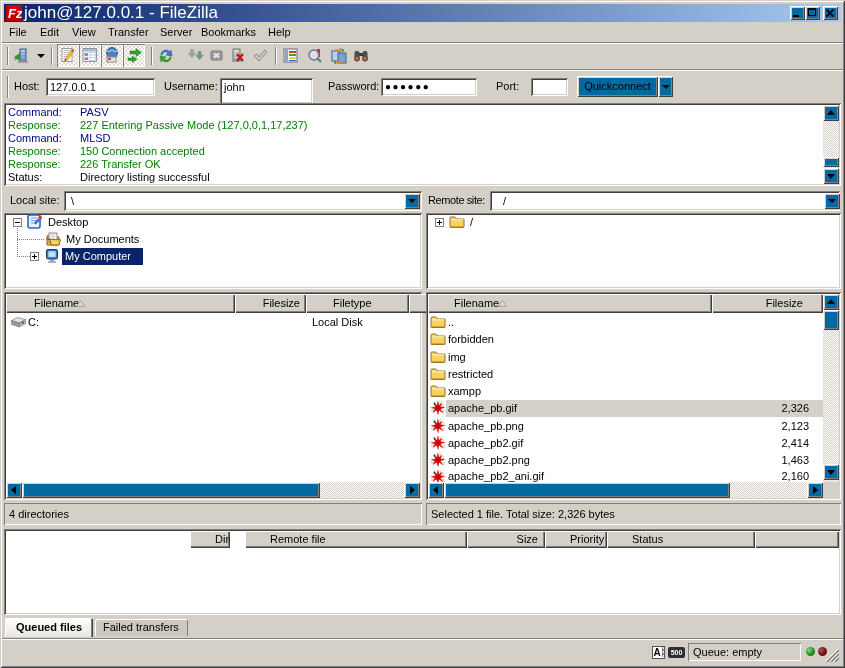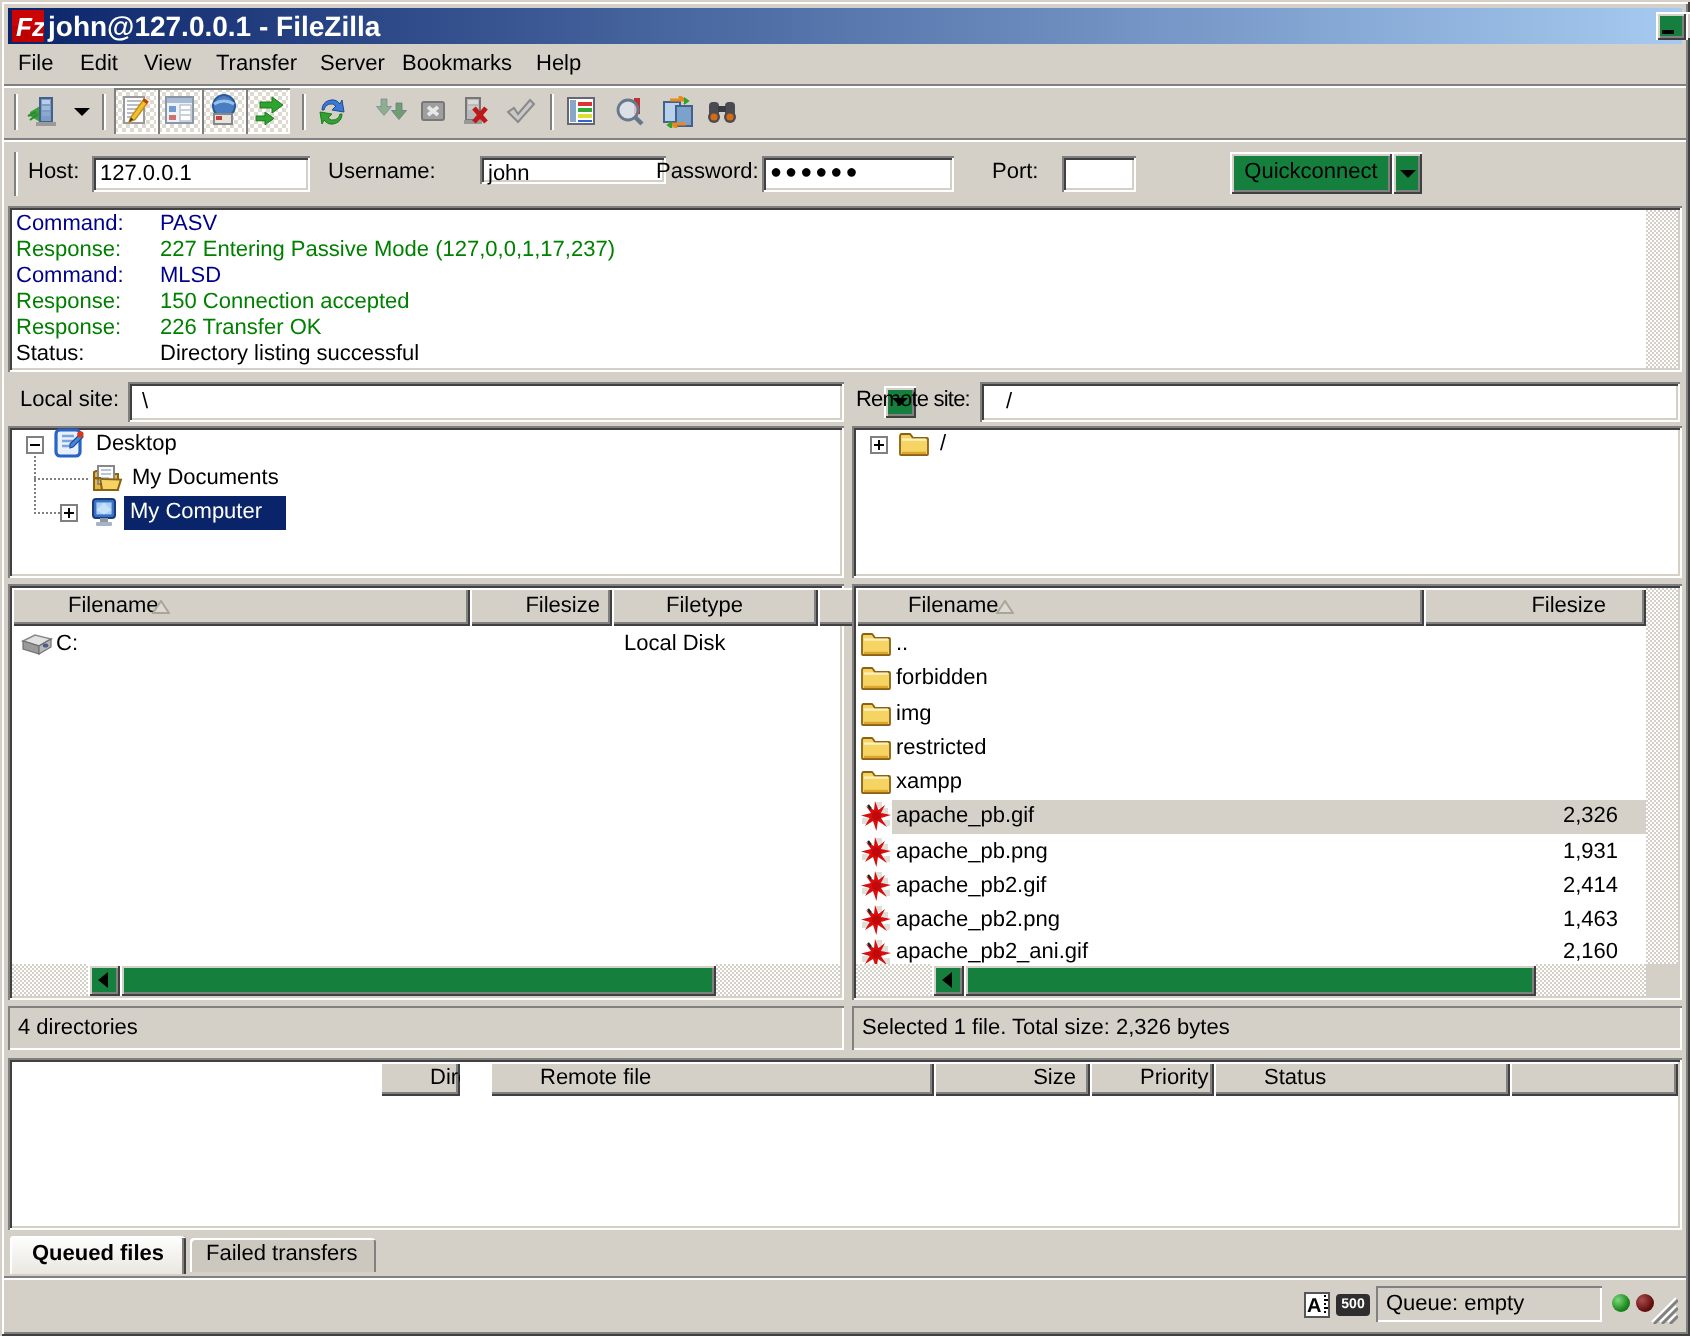--- a/index.html
+++ b/index.html
@@ -56,7 +56,7 @@
     <rect x="0" y="0" width="16" height="8" fill="#d40808" opacity="0.6"></rect>
     <text x="2" y="13" font-family="Liberation Sans" font-size="13" font-weight="bold" font-style="italic" fill="#fff">Fz</text>
   </svg>
-  <div class="abs" style="left:20px;top:0;height:18px;line-height:18px;color:#fff;font-weight:bold;font-size:14px;">john@127.0.0.1 - FileZilla</div>
+  <div class="abs" style="left:20px;top:0;height:18px;line-height:18px;color:#fff;font-weight:normal;font-size:17px;">john@127.0.0.1 - FileZilla</div>
   <div class="btn abs" style="left:786px;top:2px;width:15px;height:14px;">
     <div class="abs" style="left:3px;top:9px;width:6px;height:2px;background:#000;"></div>
   </div>

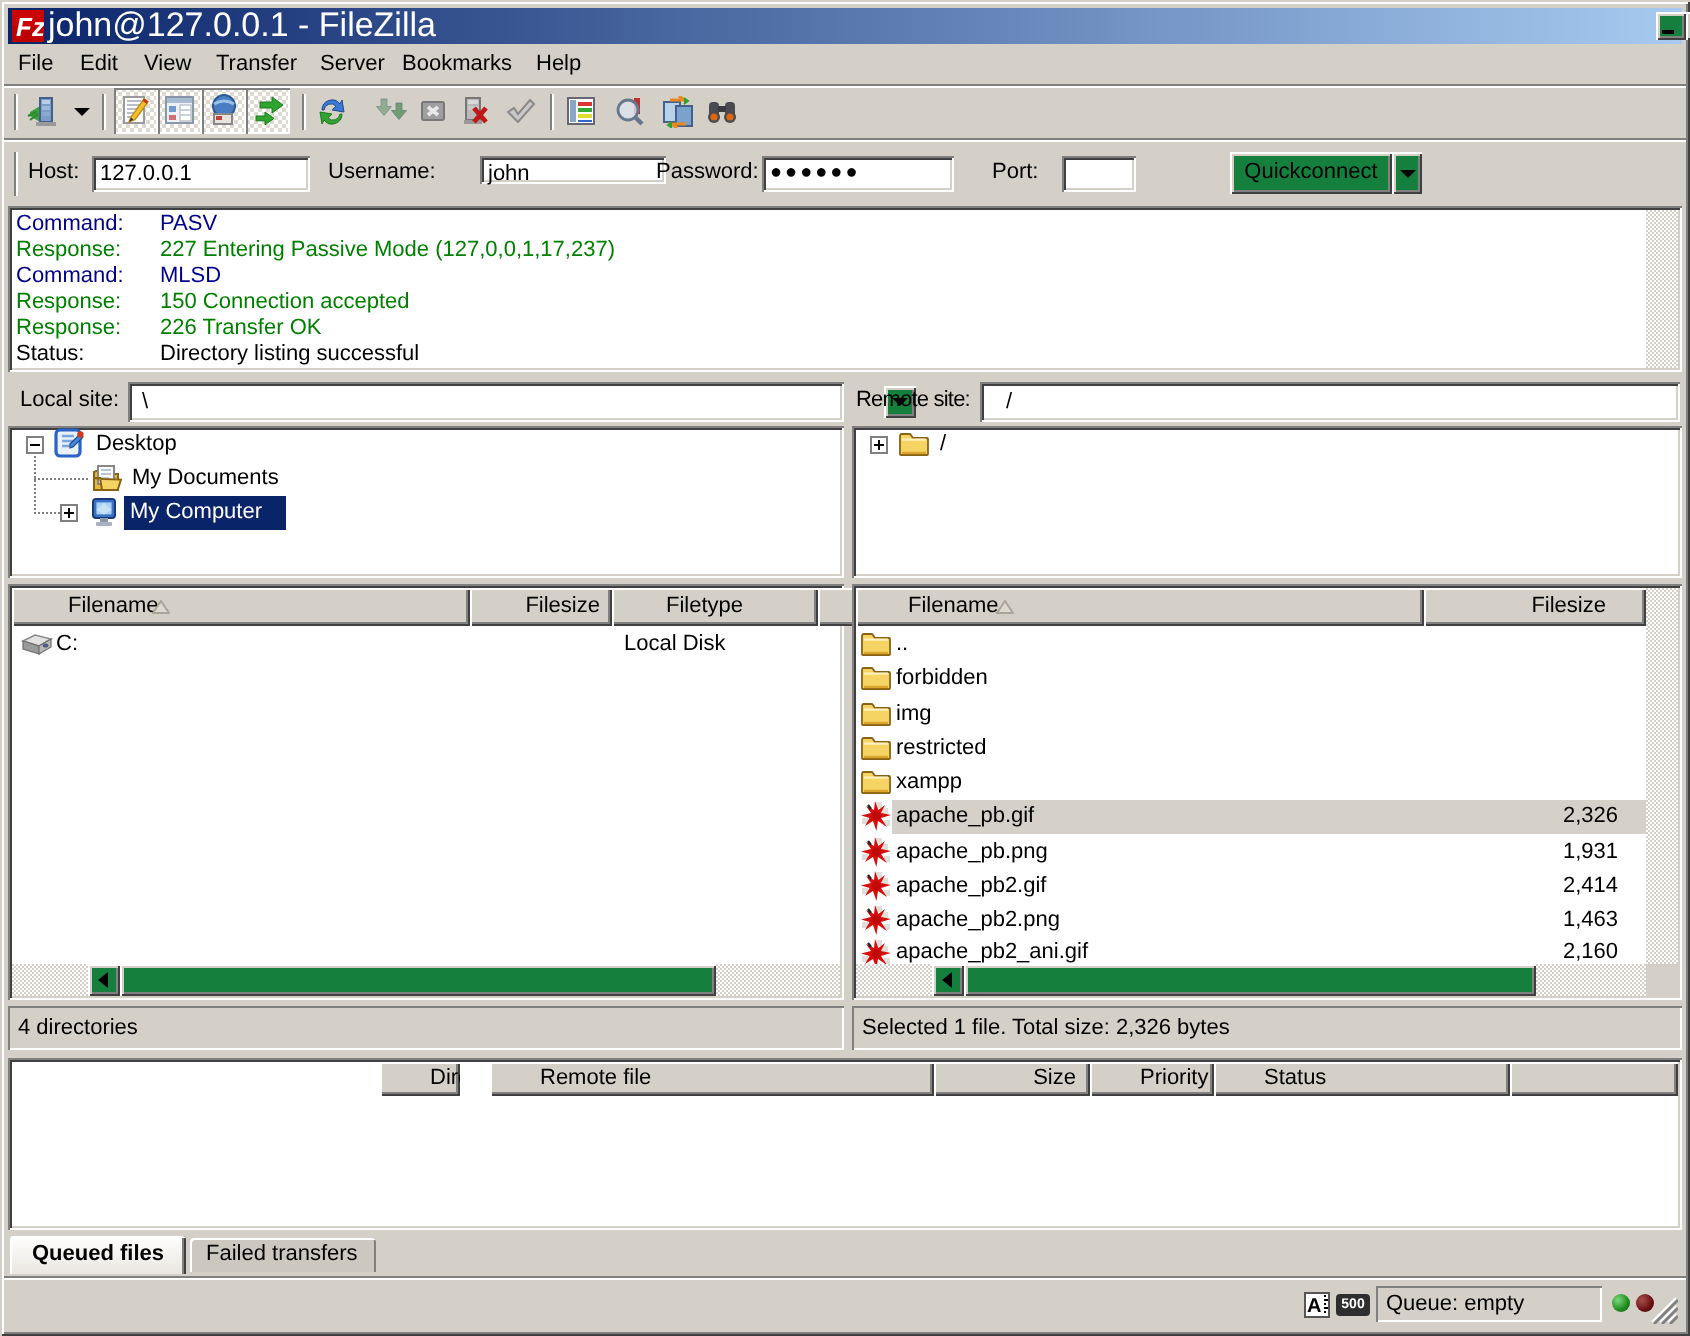--- a/index.html
+++ b/index.html
@@ -201,7 +201,7 @@
     <div class="abs" style="left:4px;top:0;line-height:18px;">127.0.0.1</div>
   </div>
   <div class="abs" style="left:160px;top:0;line-height:31px;">Username:</div>
-  <div class="abs sunk2" style="left:216px;top:7px;width:93px;height:14px;margin-left:20px;">
+  <div class="abs sunk2" style="left:216px;top:7px;width:93px;height:26px;">
     <div class="abs" style="left:4px;top:0;line-height:18px;">john</div>
   </div>
   <div class="abs" style="left:324px;top:0;line-height:31px;">Password:</div>

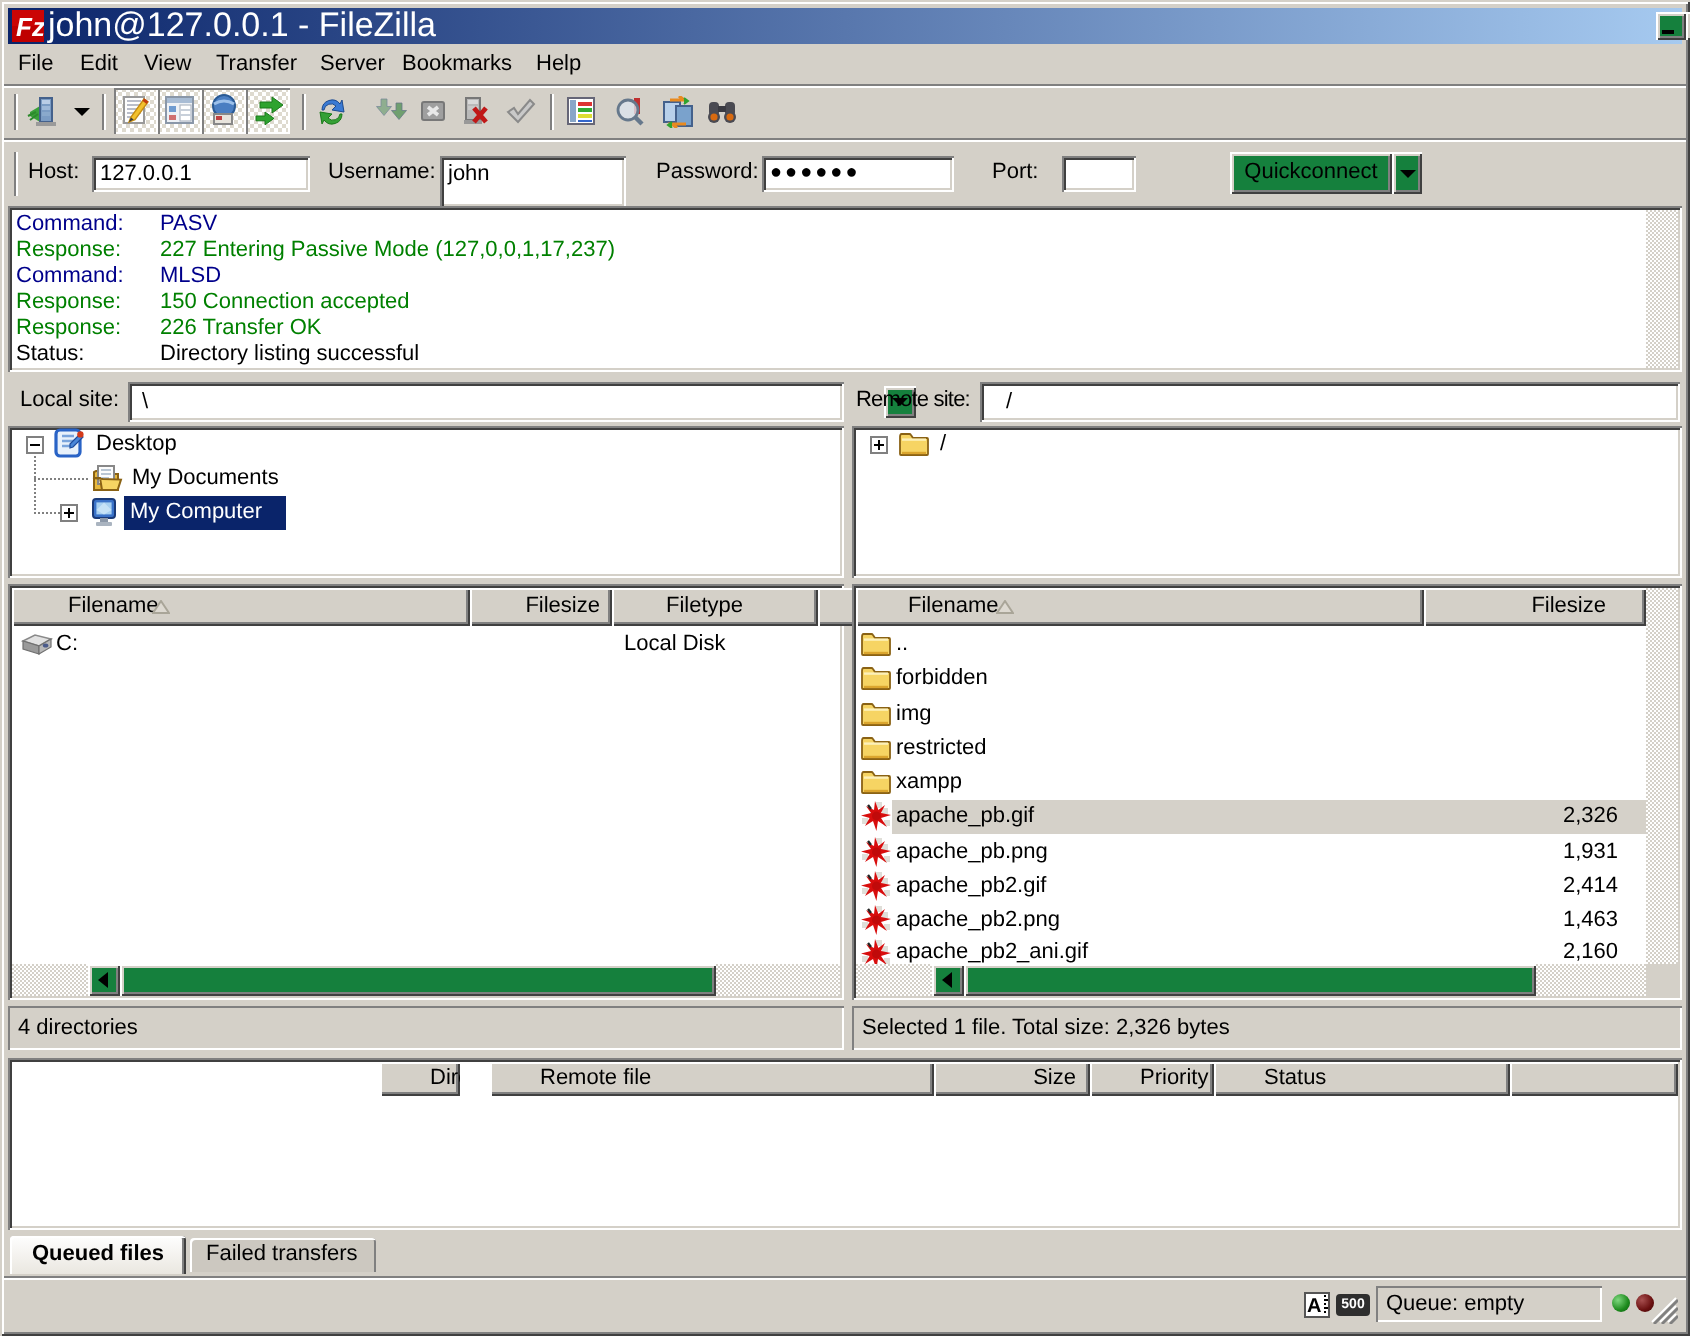--- a/index.html
+++ b/index.html
@@ -10,9 +10,9 @@
               inset 2px 2px 0 #ffffff, inset -2px -2px 0 #808080; }
 .abs { position:absolute; }
 
-.btn { background:#15803d;
+.btn { background:#0369a1;
   box-shadow: inset 1px 1px 0 #fff, inset -1px -1px 0 #404040,
-              inset 2px 2px 0 #d4d0c8, inset -2px -2px 0 #808080; margin-left: 38px; }
+              inset 2px 2px 0 #d4d0c8, inset -2px -2px 0 #808080; }
 .sunk2 { background:#fff;
   box-shadow: inset 1px 1px 0 #808080, inset -1px -1px 0 #fff,
               inset 2px 2px 0 #404040, inset -2px -2px 0 #d4d0c8; }

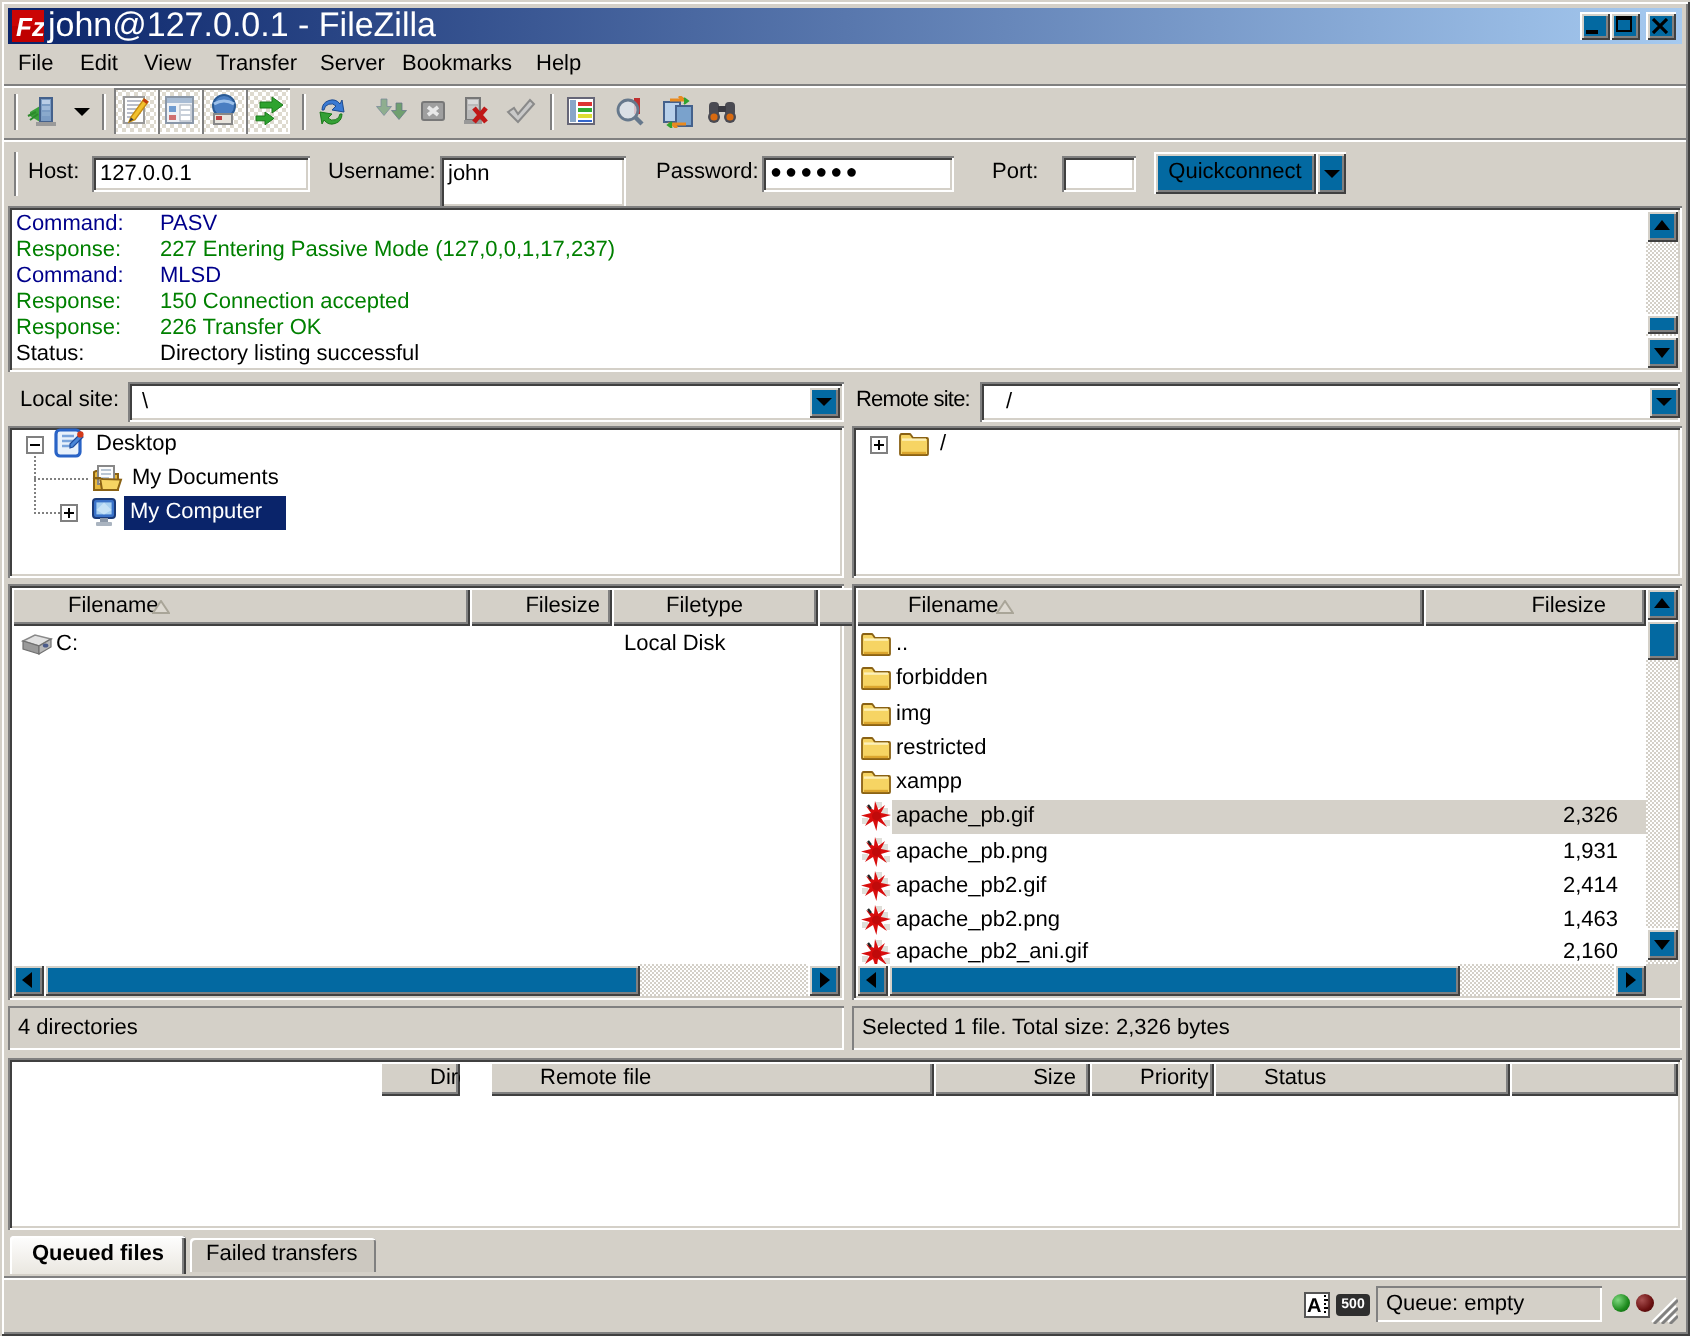--- a/index.html
+++ b/index.html
@@ -375,7 +375,7 @@
         <use href="#apacheico"></use>
       </svg>
   <div class="abs" style="left:22px;top:126px;line-height:17px;">apache_pb.png</div>
-  <div class="abs" style="left:286px;top:126px;width:97px;line-height:17px;text-align:right;">1,931</div>
+  <div class="abs" style="left:286px;top:126px;width:97px;line-height:17px;text-align:right;">2,123</div>
   <svg class="abs" style="left:4px;top:143px" width="16" height="16" viewBox="0 0 16 16">
         <use href="#apacheico"></use>
       </svg>

